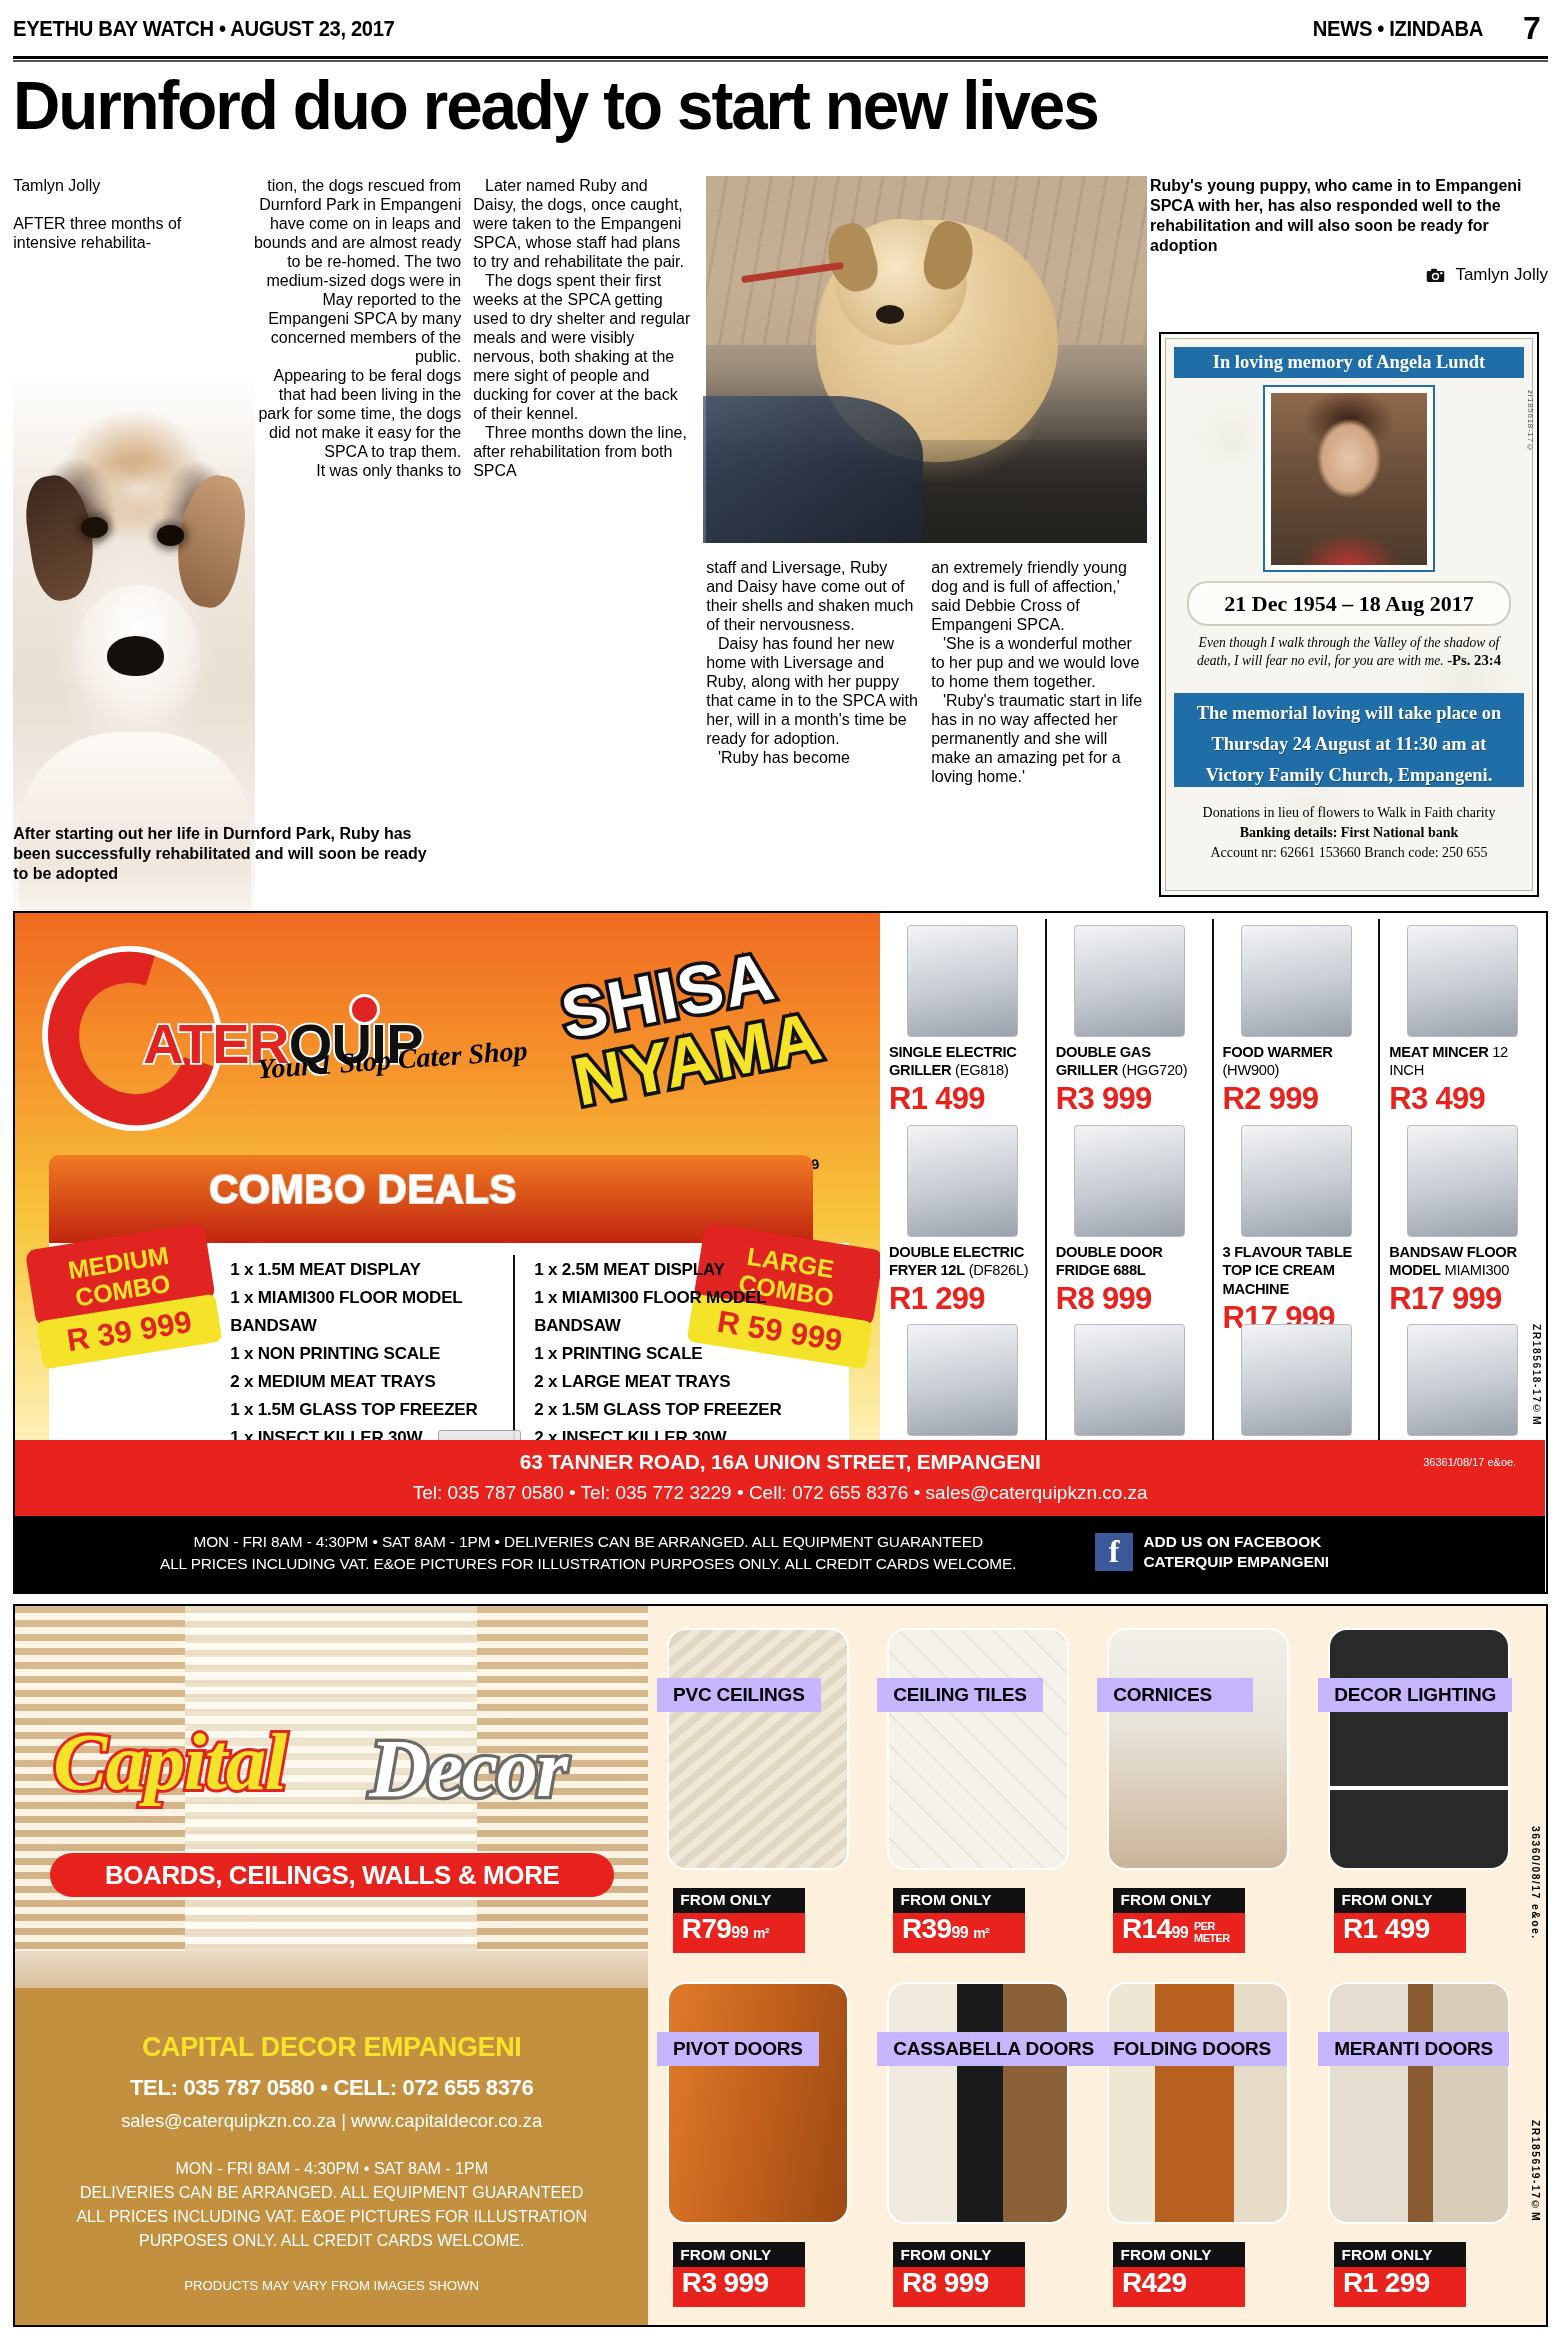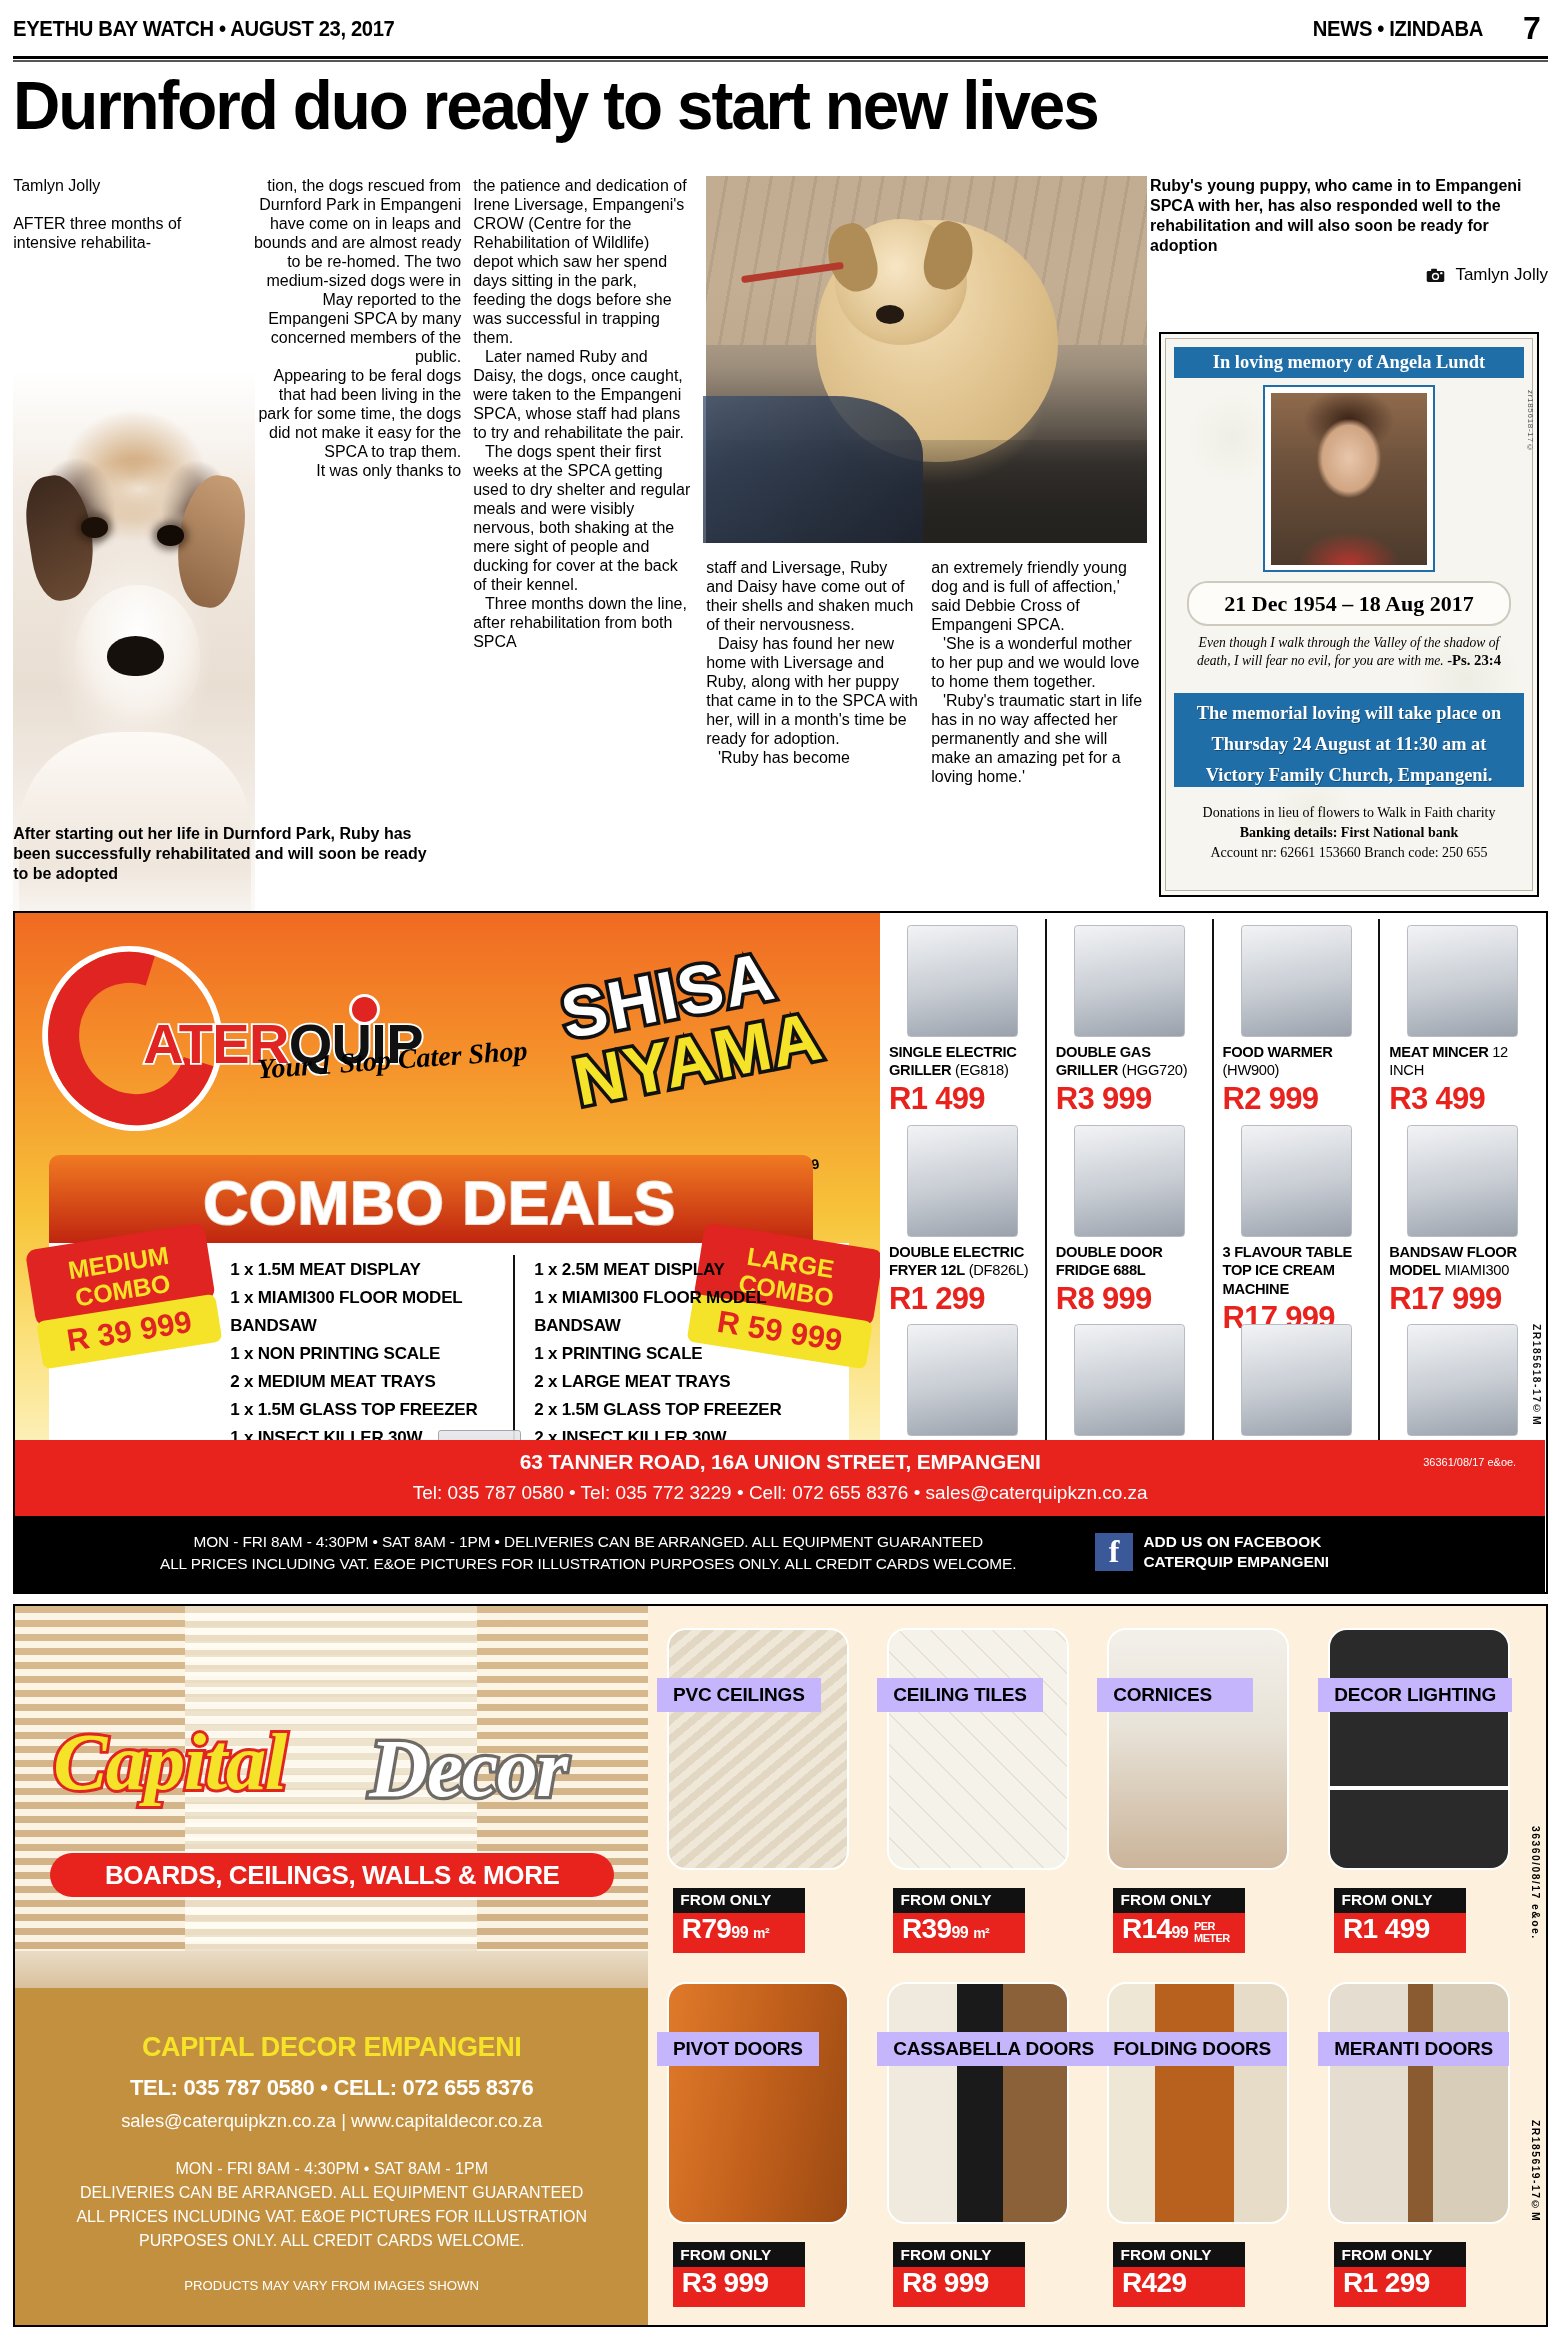--- a/index.html
+++ b/index.html
@@ -229,7 +229,6 @@
     </div>
 
     <div class="col" id="c3">
-      <p>the patience and dedication of Irene Liversage, Empangeni's CROW (Centre for the Rehabilitation of Wildlife) depot which saw her spend days sitting in the park, feeding the dogs before she was successful in trapping them.</p>
       <p class="indent">Later named Ruby and Daisy, the dogs, once caught, were taken to the Empangeni SPCA, whose staff had plans to try and rehabilitate the pair.</p>
       <p class="indent">The dogs spent their first weeks at the SPCA getting used to dry shelter and regular meals and were visibly nervous, both shaking at the mere sight of people and ducking for cover at the back of their kennel.</p>
       <p class="indent">Three months down the line, after rehabilitation from both SPCA</p>

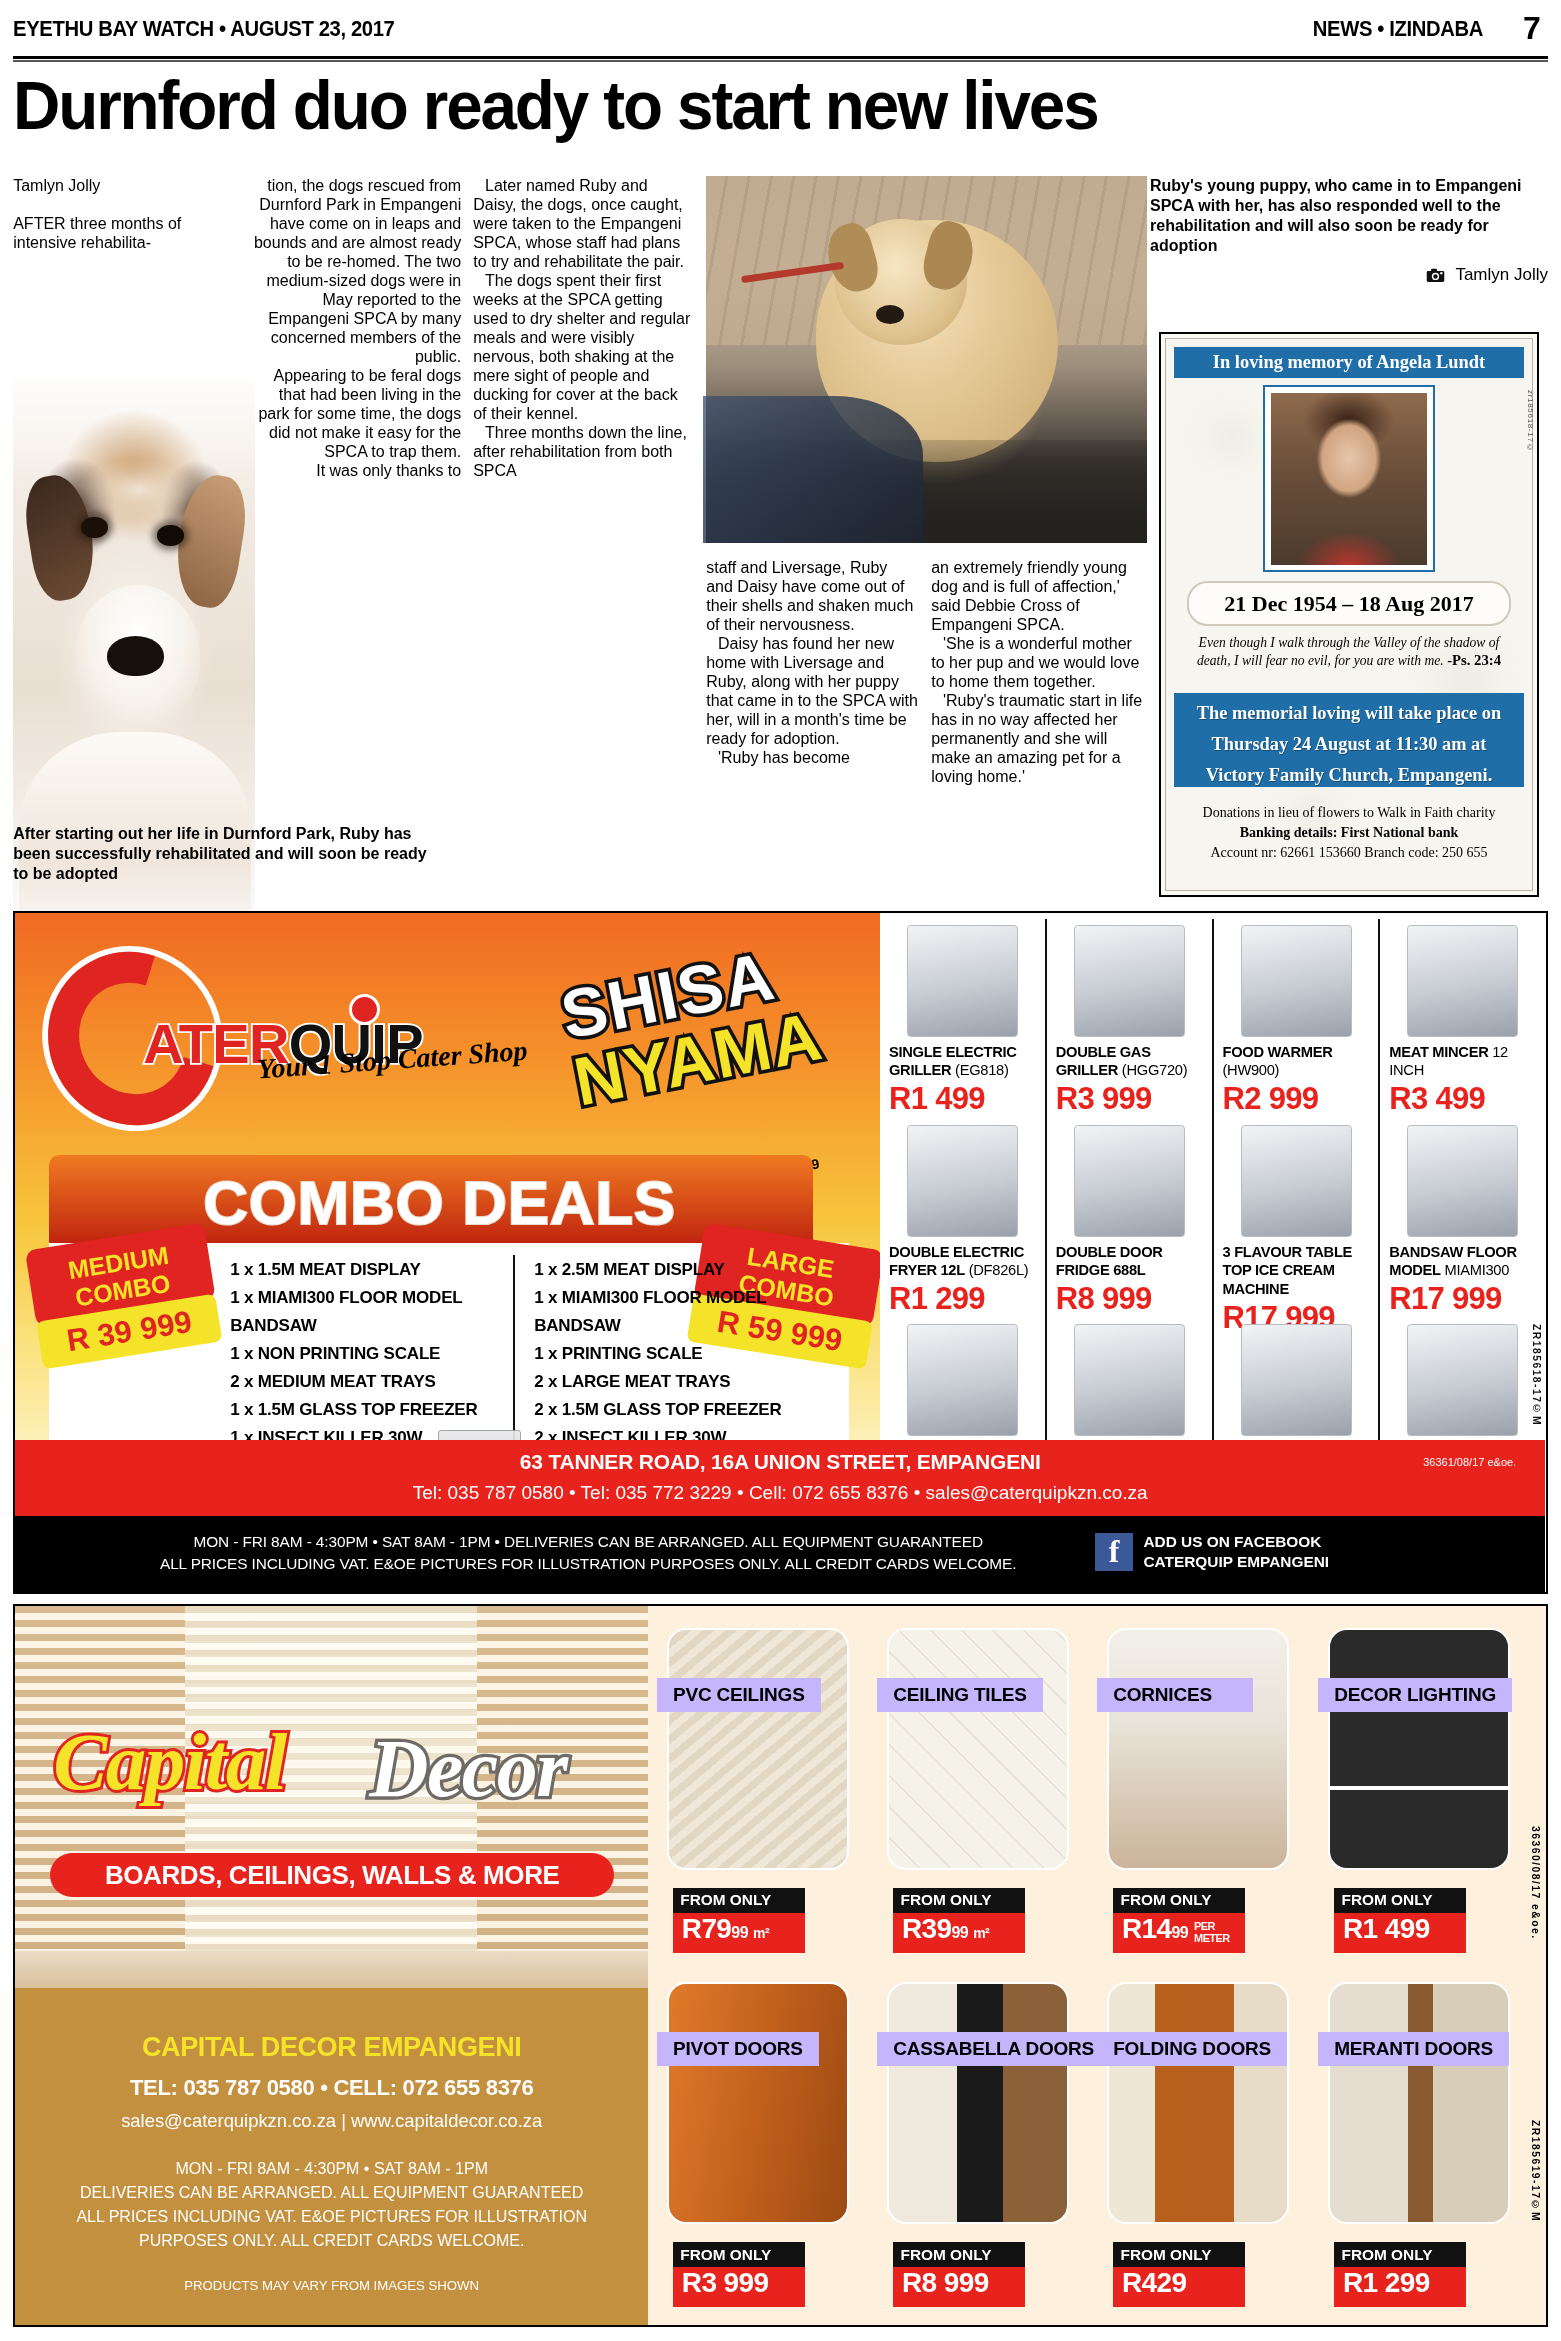--- a/index.html
+++ b/index.html
@@ -110,7 +110,7 @@
   .shisa .l2{font-size:68px;font-weight:bold;color:#f5e329;letter-spacing:1.5px;-webkit-text-stroke:7.3px #111;paint-order:stroke fill;margin-top:-10.3px;}
   .valid{position:absolute;left:595px;top:256px;width:235px;font-size:14px;font-weight:bold;line-height:19px;transform:rotate(-9deg);}
   .combo-band{position:absolute;left:34px;top:242px;width:764px;height:88px;background:linear-gradient(180deg,#f07a22,#c0250f);border-radius:10.3px 10.3px 0 0;}
-  .combo-band span{position:absolute;left:154px;top:11.8px;font-size:62px;font-weight:bold;color:#fff;letter-spacing:0.7px;-webkit-text-stroke:2.2px #e7d9c8;paint-order:stroke fill;}
+  .combo-band span{position:absolute;left:160px;top:11.8px;font-size:40px;font-weight:bold;color:#fff;letter-spacing:0.7px;-webkit-text-stroke:2.2px #e7d9c8;paint-order:stroke fill;}
   .combo-body{position:absolute;left:34px;top:330px;width:800px;height:286px;background:#fff;border-radius:0 0 8.8px 8.8px;}
   .combo-tag{position:absolute;width:181px;height:118px;transform:rotate(-9deg);}
   .combo-tag .top{background:#e02421;border-radius:10.3px;padding:11.8px 7.3px 8.8px;text-align:center;}

